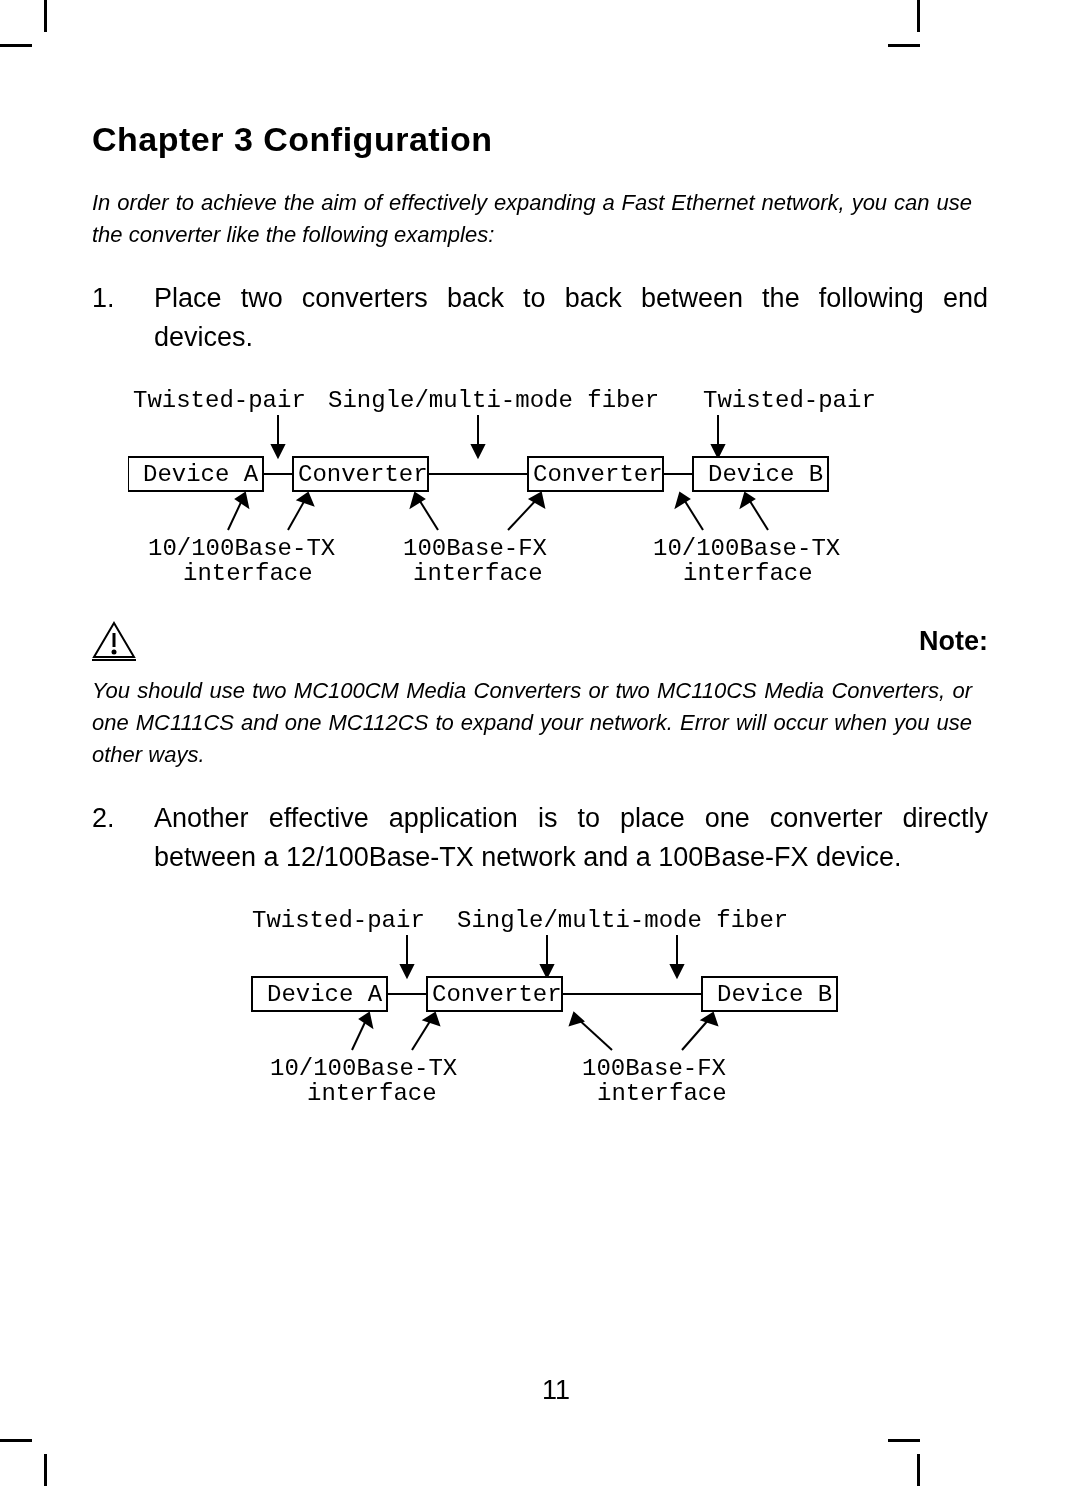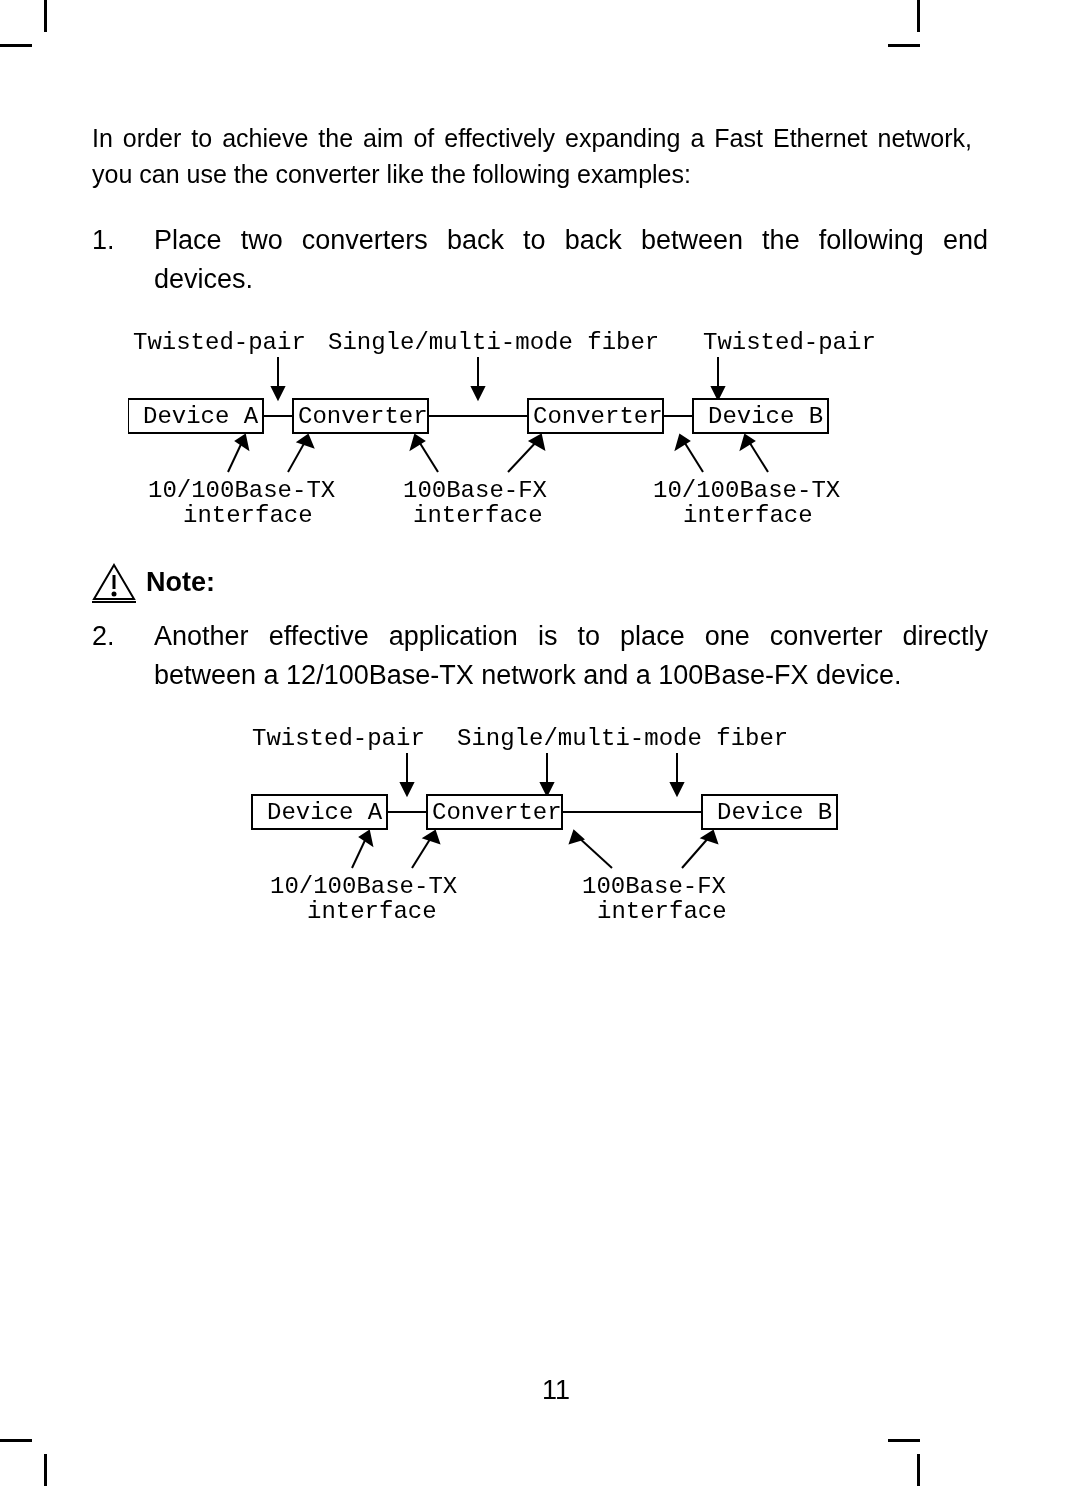--- a/index.html
+++ b/index.html
@@ -103,6 +103,7 @@
   <div class="crop-br-h"></div>
   <div class="crop-br-v"></div>
 
+  <h1 class="chapter-title">Chapter 3   Configuration</h1>
 
   <p class="body-text">In order to achieve the aim of effectively expanding a Fast Ethernet network, you can use the converter like the following examples:</p>
 

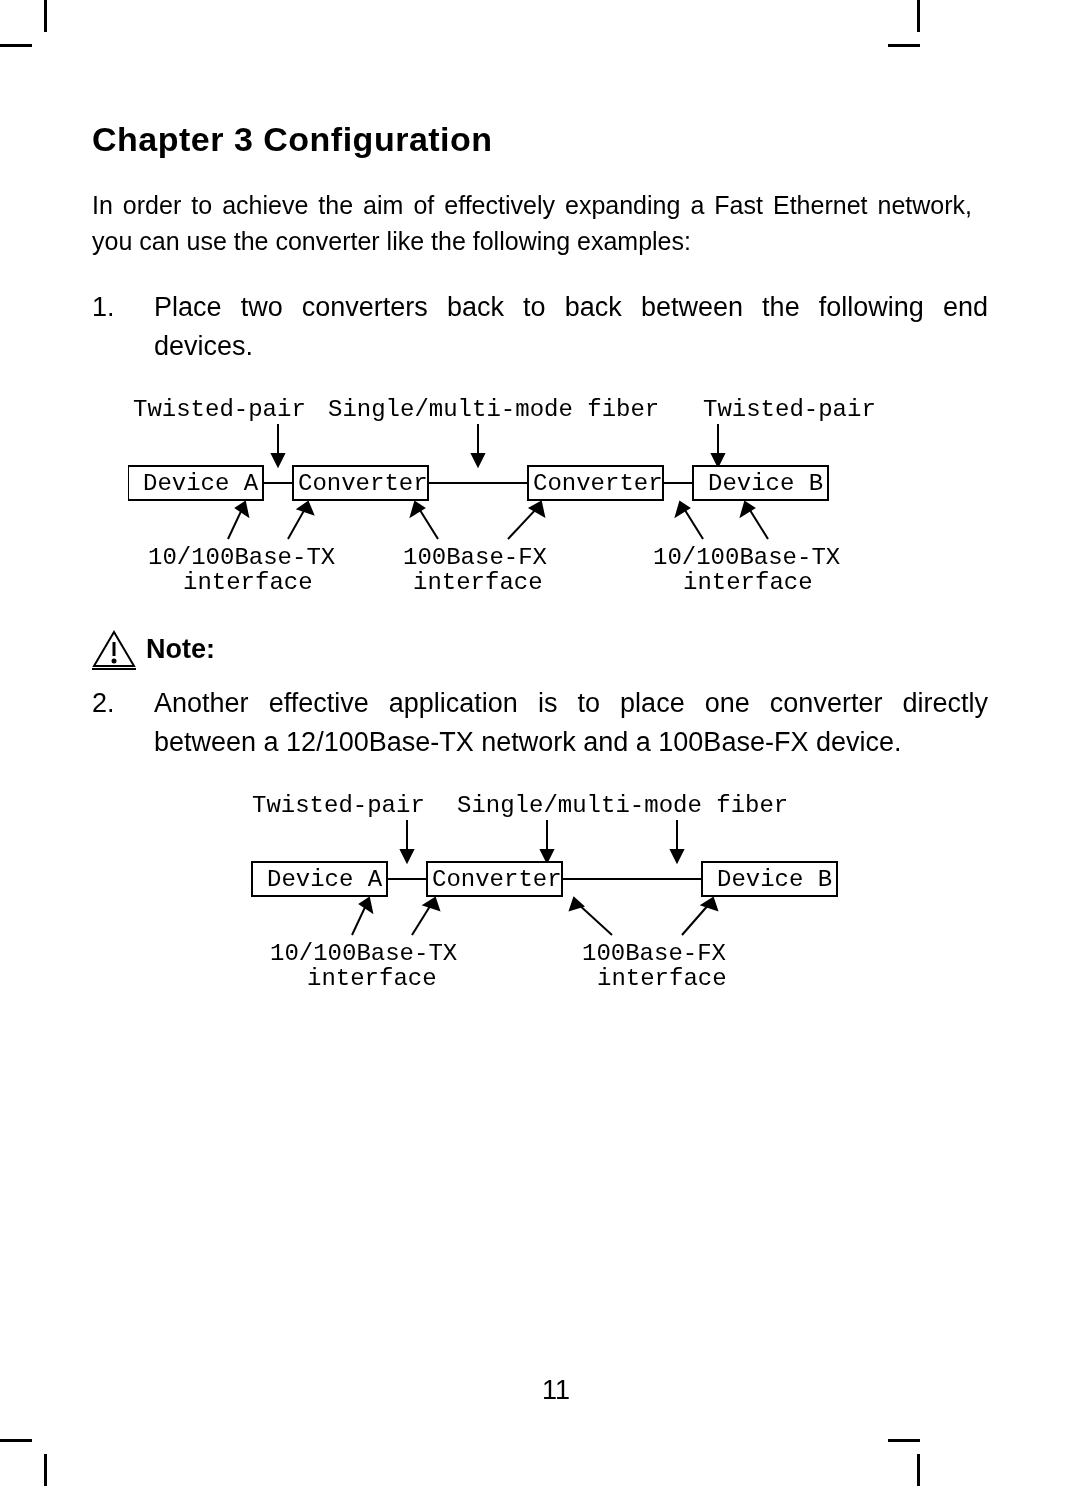--- a/index.html
+++ b/index.html
@@ -38,10 +38,11 @@
     letter-spacing: 0.5px;
   }
   .body-text {
-    font-size: 25px;
+    font-size: 22px;
     line-height: 1.45;
     text-align: justify;
     margin: 0 16px 28px 0;
+    font-style: italic;
   }
   .list-item {
     font-size: 27px;

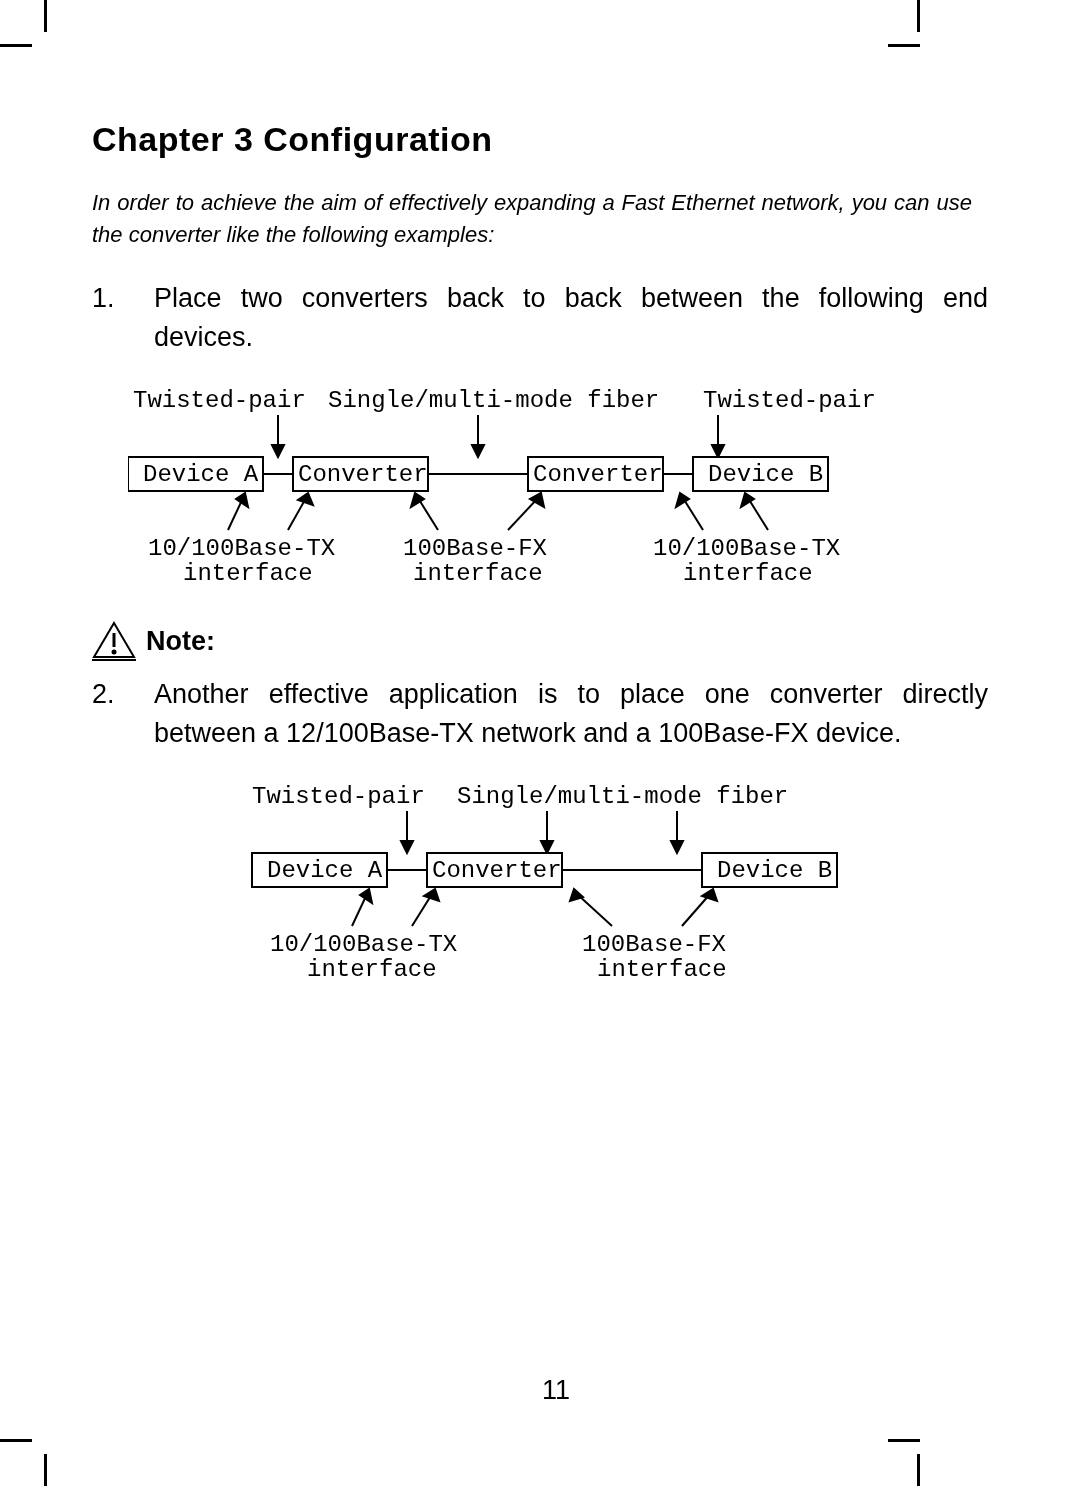--- a/index.html
+++ b/index.html
@@ -70,6 +70,7 @@
     display: flex;
     align-items: center;
     margin: 0 0 14px 0;
+    justify-content: space-between;
   }
   .note-icon {
     width: 44px;

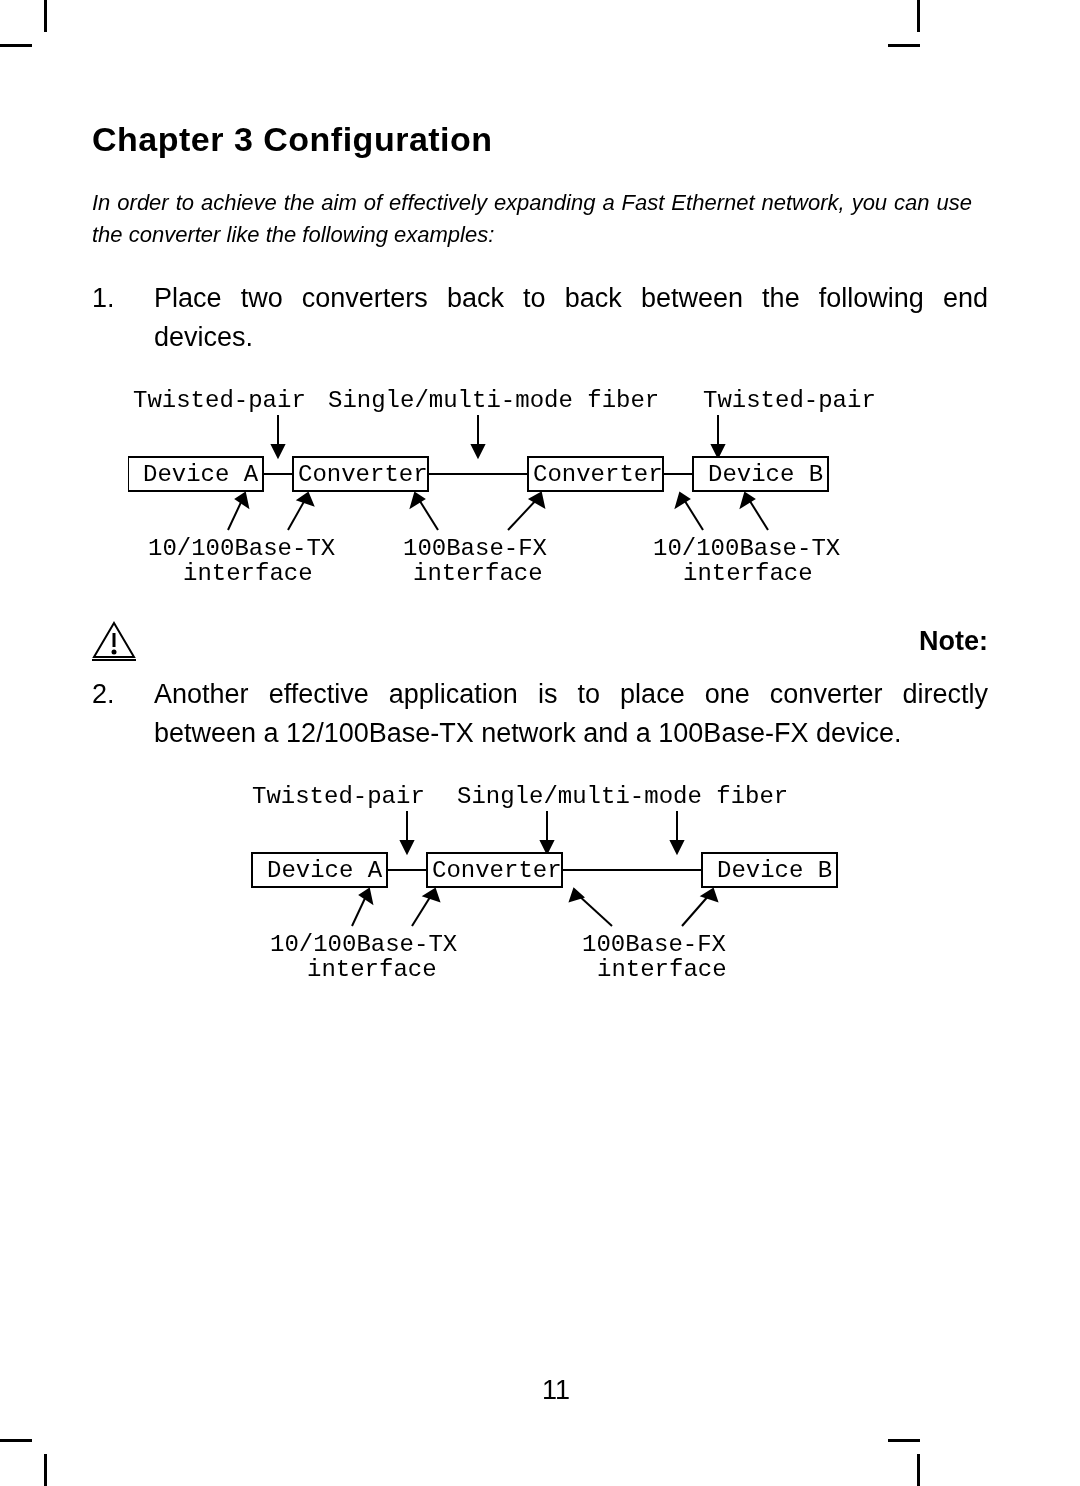--- a/index.html
+++ b/index.html
@@ -188,6 +188,7 @@
     <span class="note-label">Note:</span>
   </div>
 
+  <p class="body-text">You should use two MC100CM Media Converters or two MC110CS Media Converters, or one MC111CS and one MC112CS to expand your network. Error will occur when you use other ways.</p>
 
   <div class="list-item">
     <span class="list-num">2.</span>

